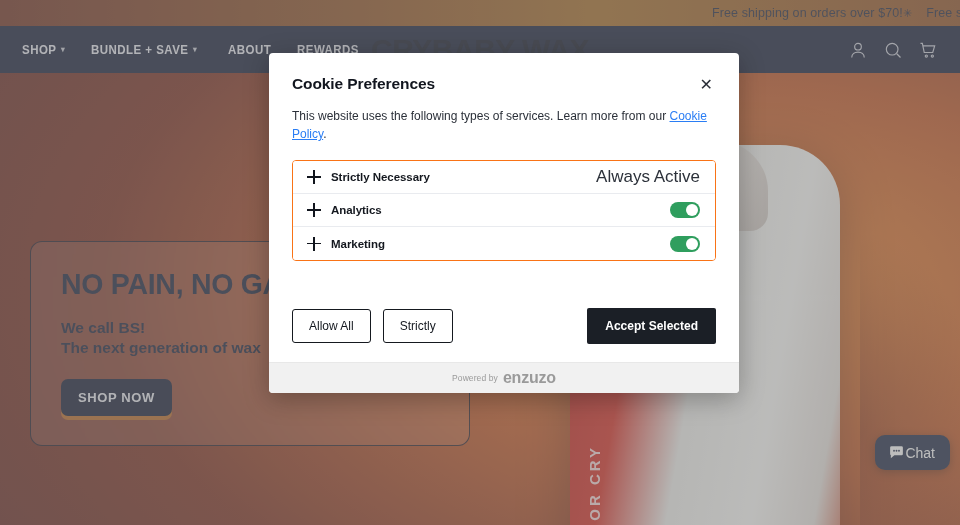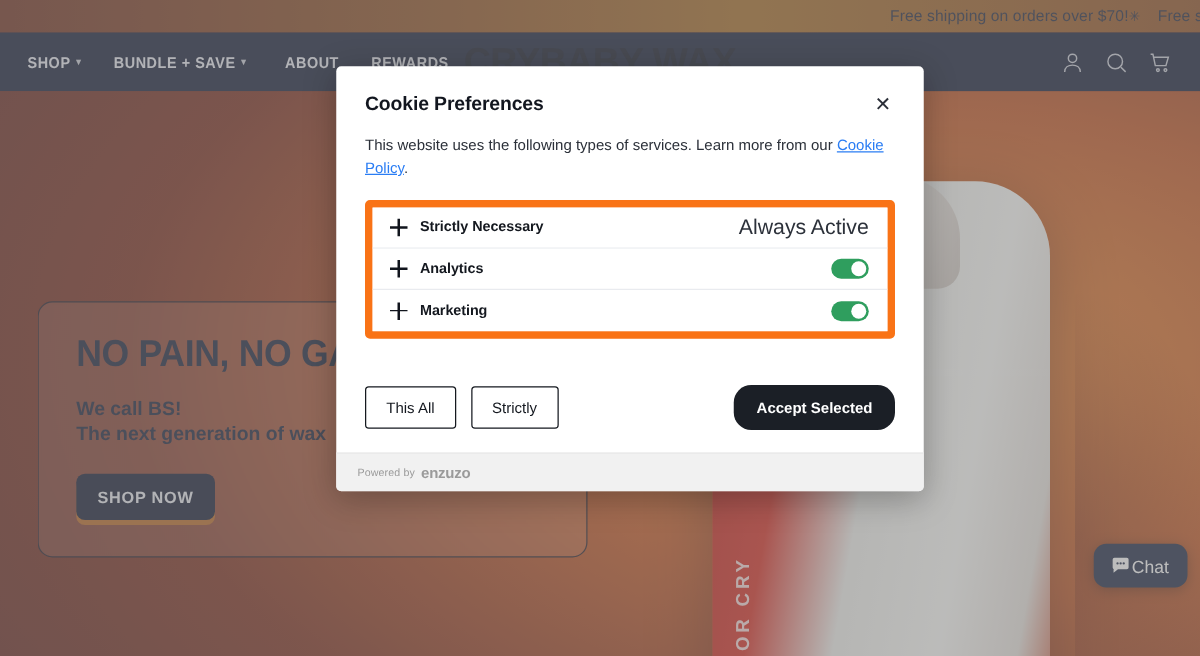--- a/index.html
+++ b/index.html
@@ -225,7 +225,7 @@
 
   .cat-list {
     margin-top: 17px;
-    border: 6px solid #f97316;
+    border: 1px solid #f97316;
     border-radius: 4px;
     overflow: hidden;
     text-align: center;

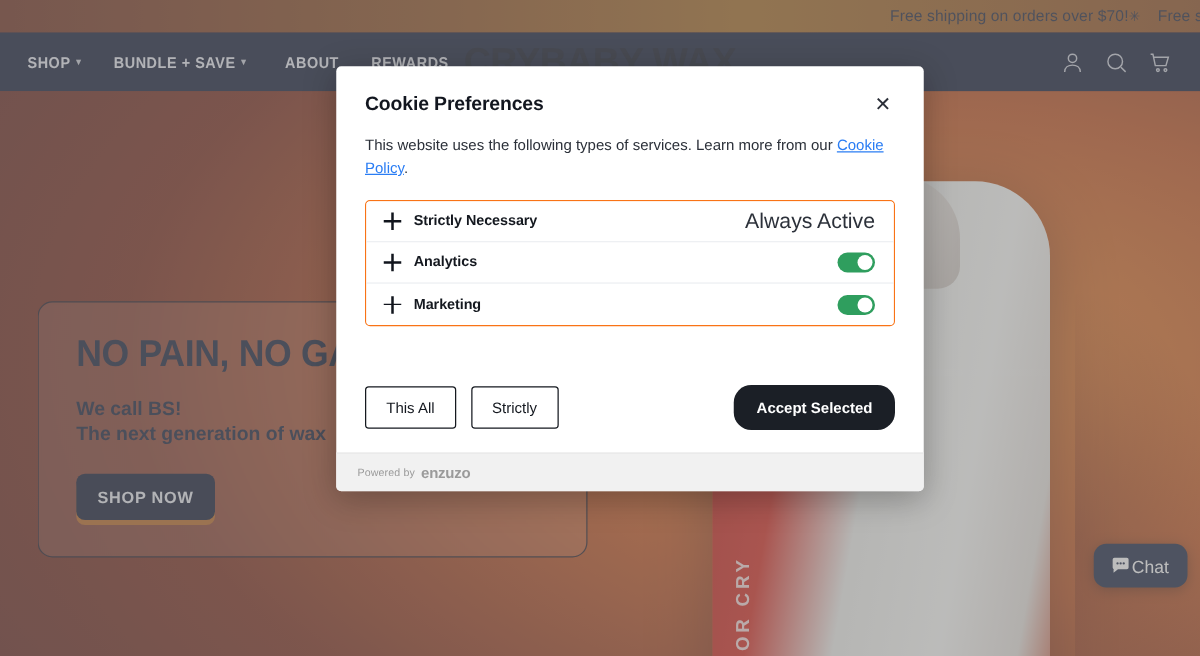--- a/index.html
+++ b/index.html
@@ -450,7 +450,7 @@
     </div>
 
     <div class="modal-actions">
-      <button class="btn-outline">This All</button>
+      <button class="btn-outline">Allow All</button>
       <button class="btn-outline">Strictly</button>
       <button class="btn-dark">Accept Selected</button>
     </div>

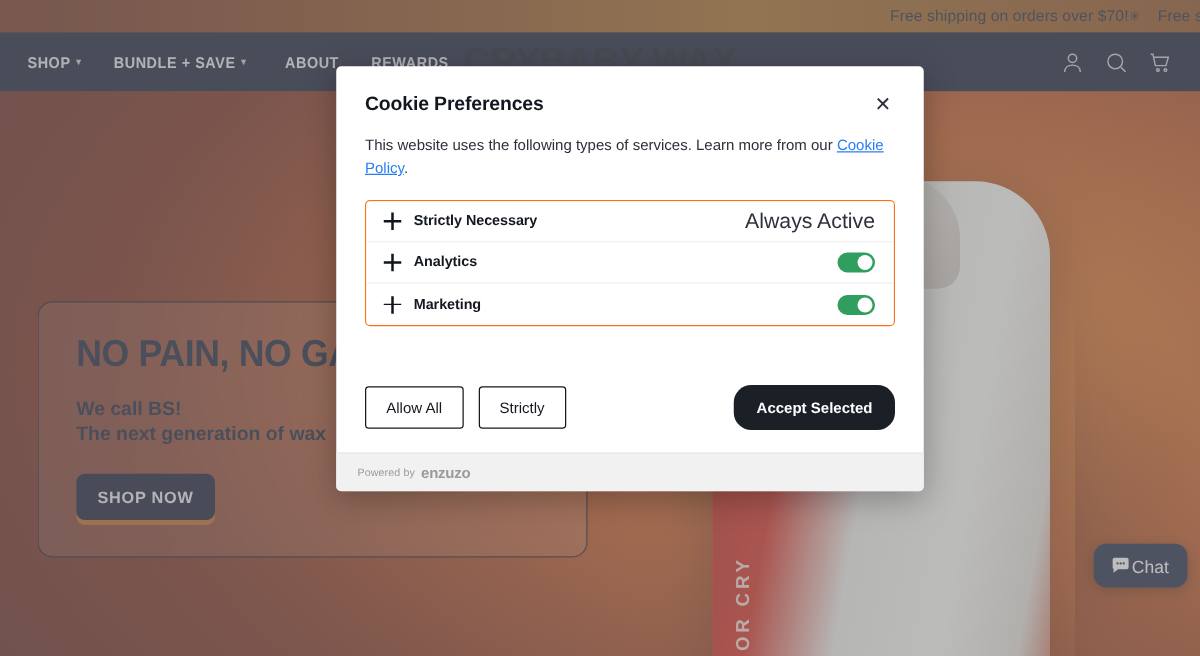--- a/index.html
+++ b/index.html
@@ -286,7 +286,7 @@
     margin-left: auto;
     background: #1b1f26;
     border: none;
-    border-radius: 14px;
+    border-radius: 2px;
     color: #fff;
     font-size: 12px;
     font-weight: 600;

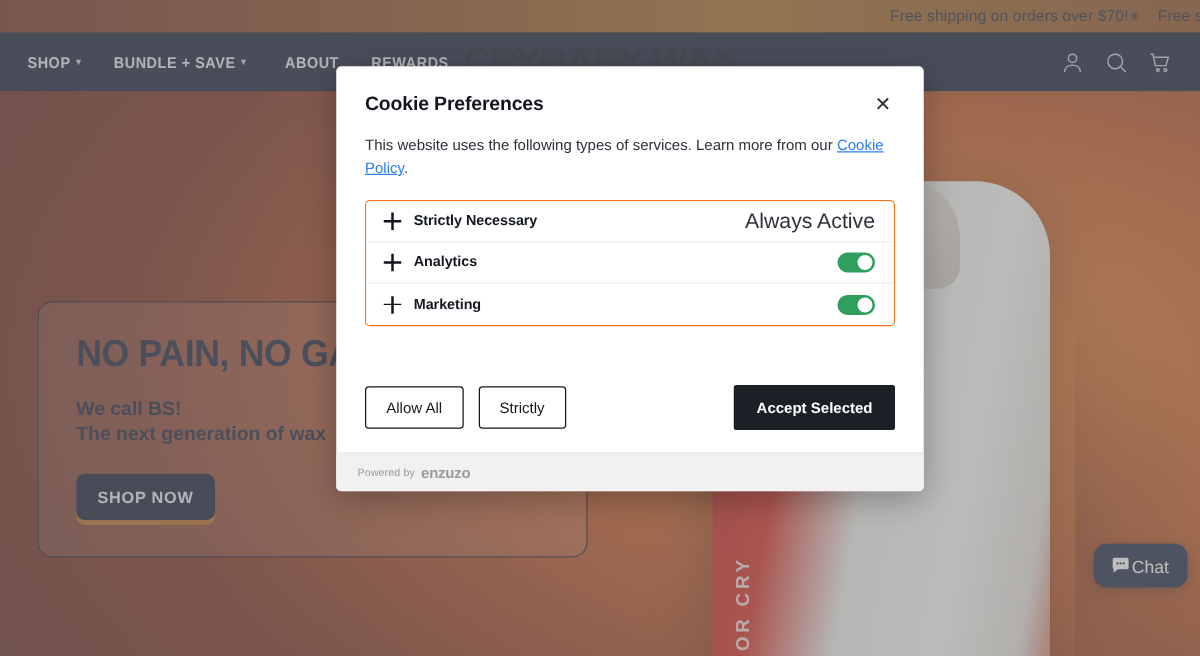--- a/index.html
+++ b/index.html
@@ -297,7 +297,7 @@
   .modal-footer {
     background: #f1f1f1;
     height: 31px;
-    display: flex; align-items: center; justify-content: flex-start;
+    display: flex; align-items: center; justify-content: center;
     padding: 0 17px;
     gap: 5px;
     border-top: 1px solid #e8e8e8;

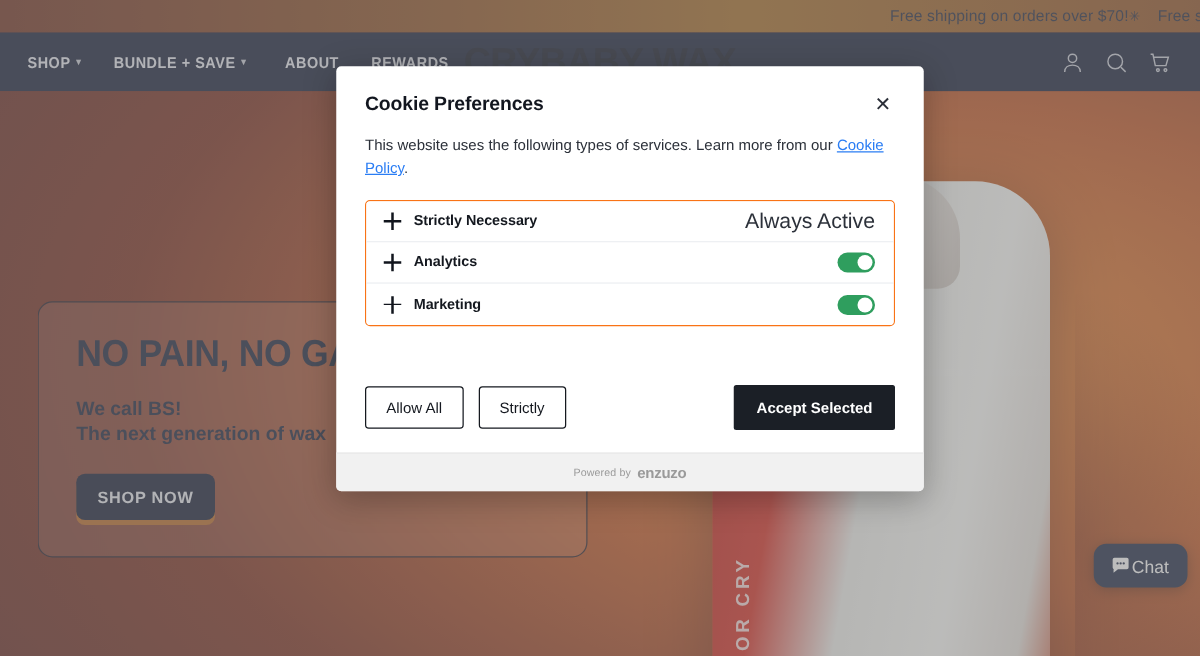--- a/index.html
+++ b/index.html
@@ -303,7 +303,7 @@
     border-top: 1px solid #e8e8e8;
   }
   .powered { font-size: 8.5px; color: #9a9a9a; letter-spacing: .1px; }
-  .enzuzo { font-size: 12px; color: #9a9a9a; font-weight: 700; letter-spacing: -.2px; }
+  .enzuzo { font-size: 16px; color: #9a9a9a; font-weight: 700; letter-spacing: -.2px; }
 </style>
 </head>
 <body>

